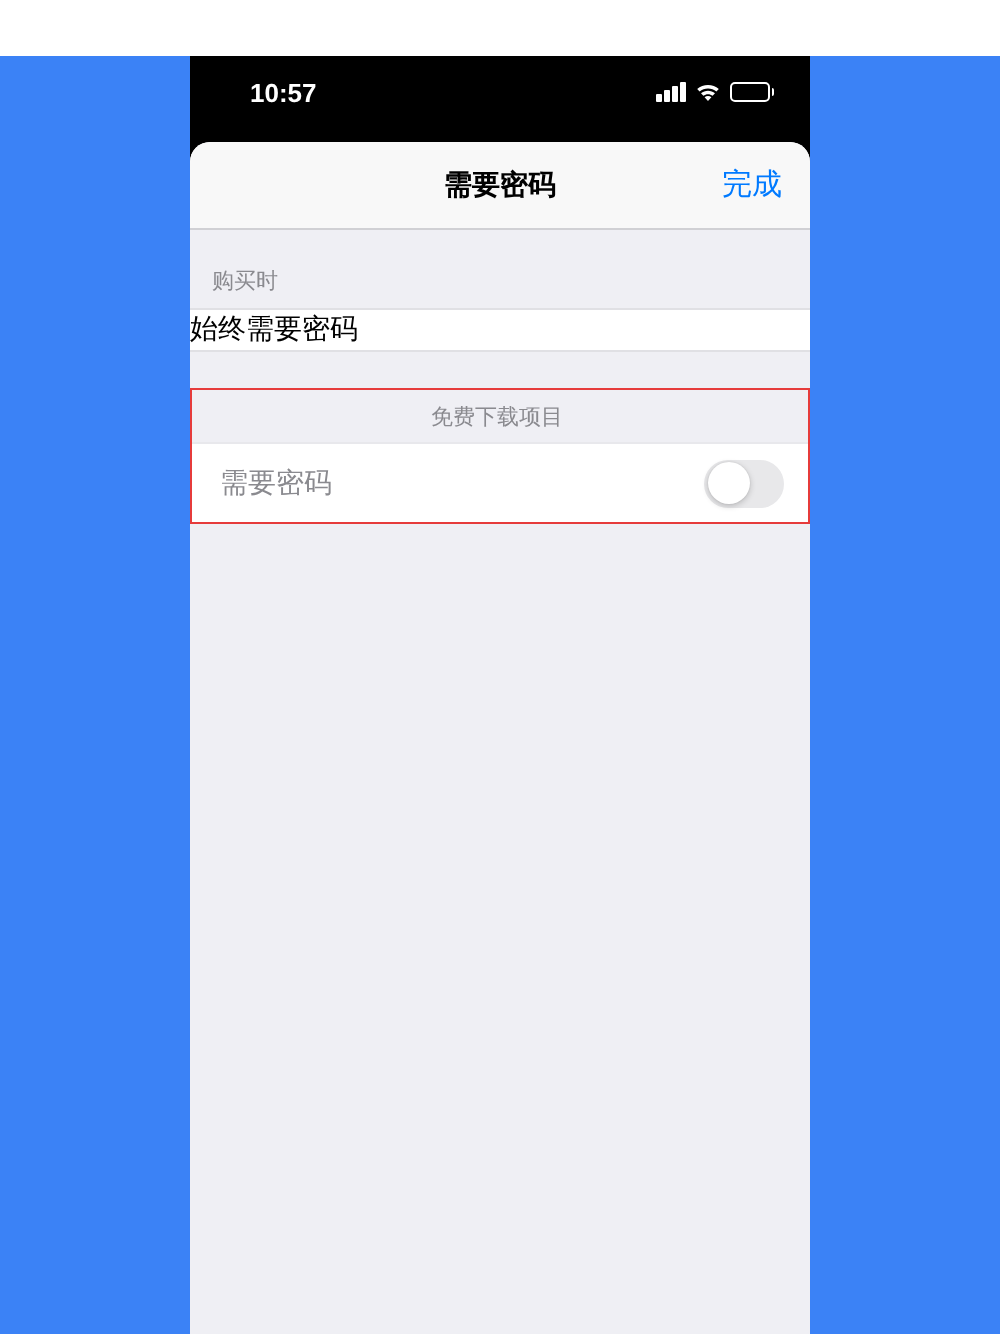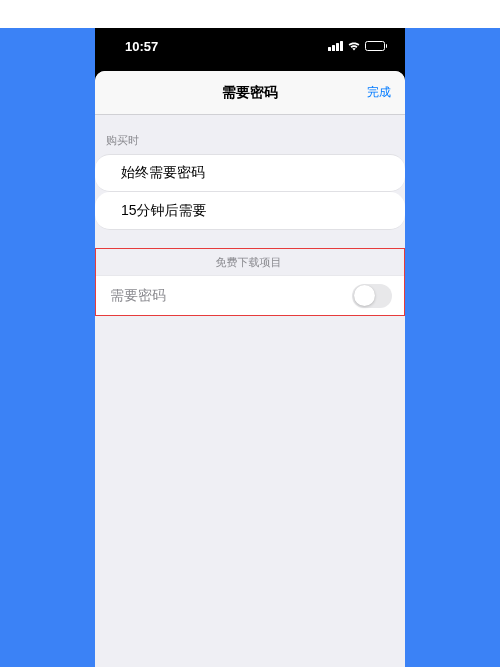--- a/index.html
+++ b/index.html
@@ -132,7 +132,7 @@
     .done-button {
       margin-left: auto;
       padding-right: 14px;
-      font-size: 12px;
+      font-size: 15px;
       font-weight: 500;
       color: #007aff;
       position: relative;

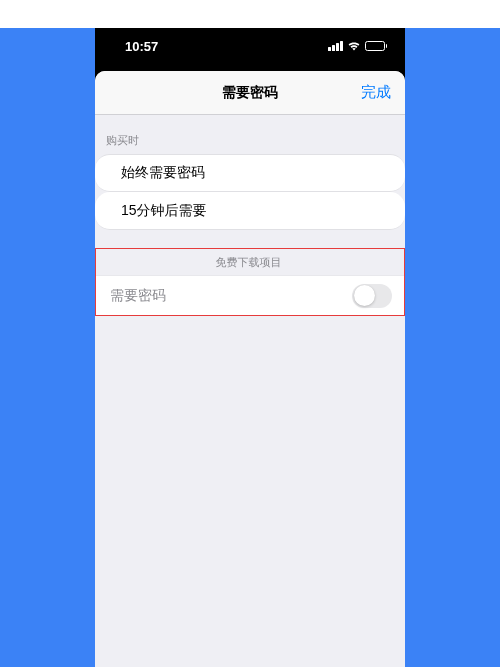--- a/index.html
+++ b/index.html
@@ -145,14 +145,13 @@
     }
     .list-item {
       background: #ffffff;
-      height: 38px;
-      display: flex;
-      align-items: center;
-      padding: 0 26px;
+      height: 22px;
+      display: flex;
+      align-items: center;
+      padding: 0 0;
       font-size: 14px;
       color: #000000;
       border-bottom: 1px solid #e0e0e4;
-      border-radius: 15px;
     }
     .list-group .list-item:first-child {
       border-top: 1px solid #e0e0e4;

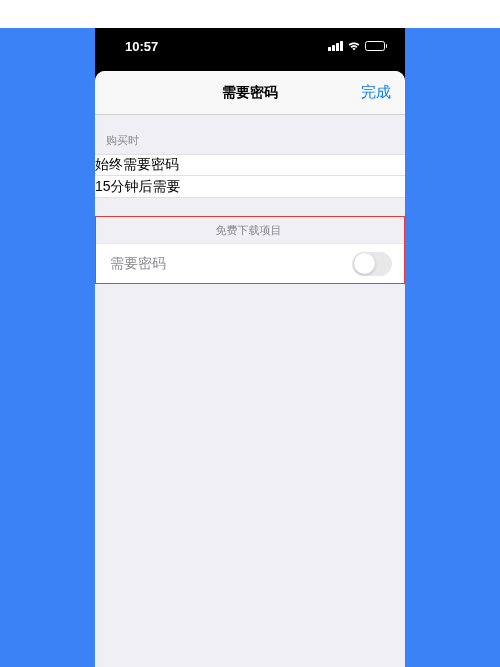--- a/index.html
+++ b/index.html
@@ -232,7 +232,6 @@
       <div class="section-label">购买时</div>
       <div class="list-group">
         <div class="list-item">始终需要密码</div>
-        <div class="list-item">15分钟后需要</div>
       </div>
 
       <div class="highlight-box">

